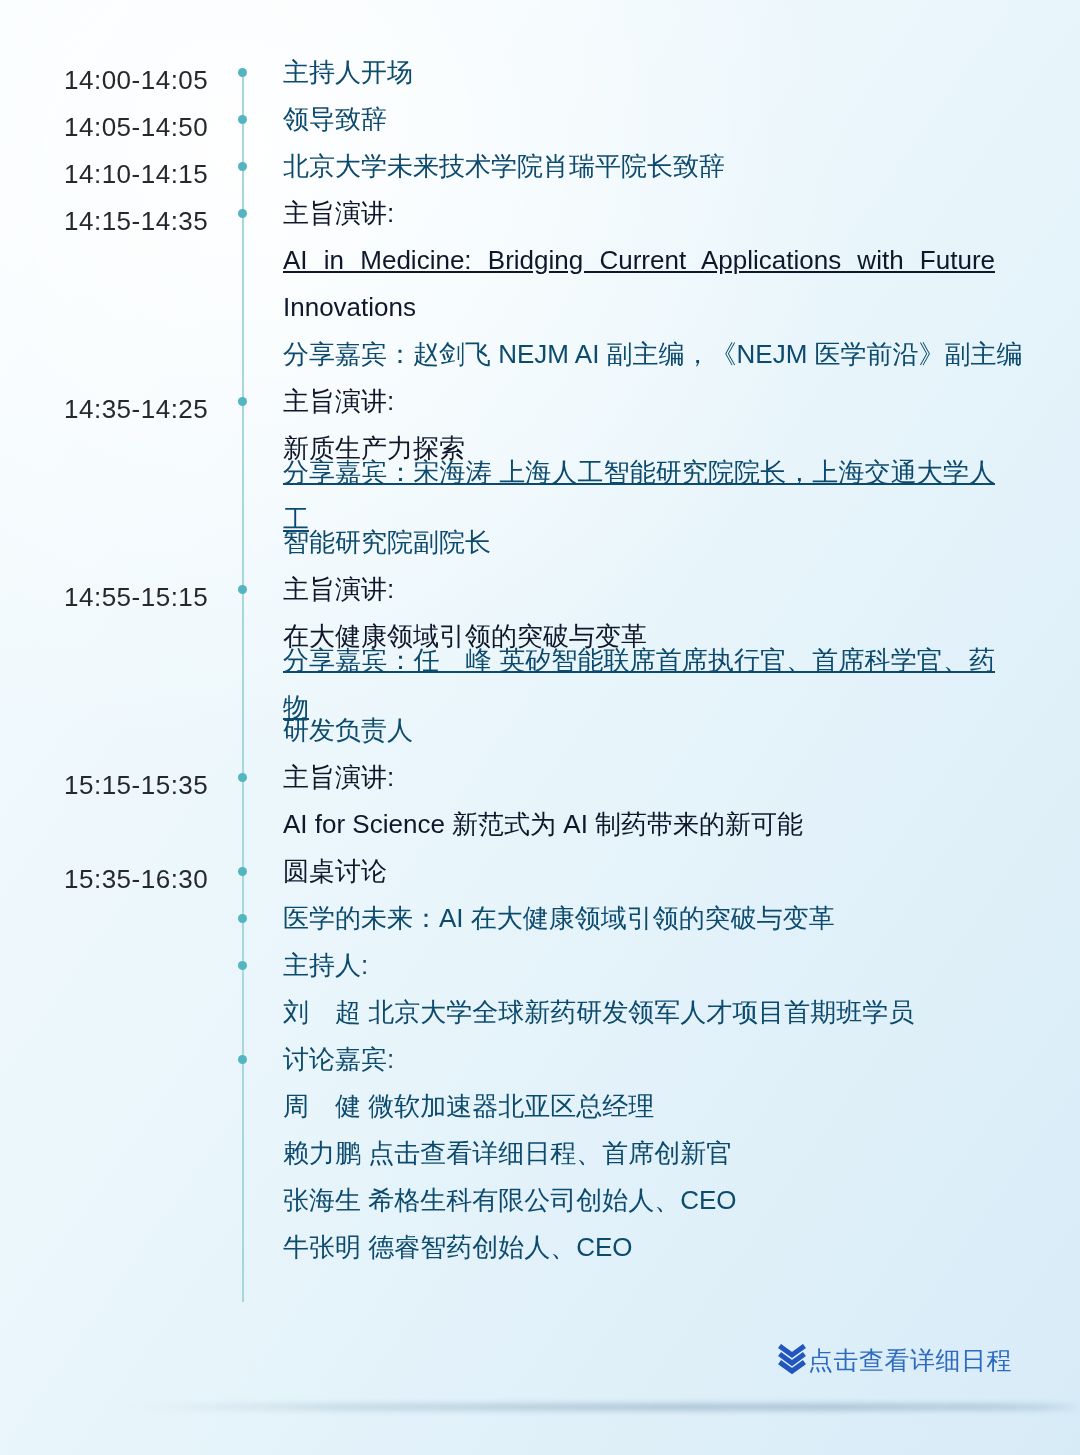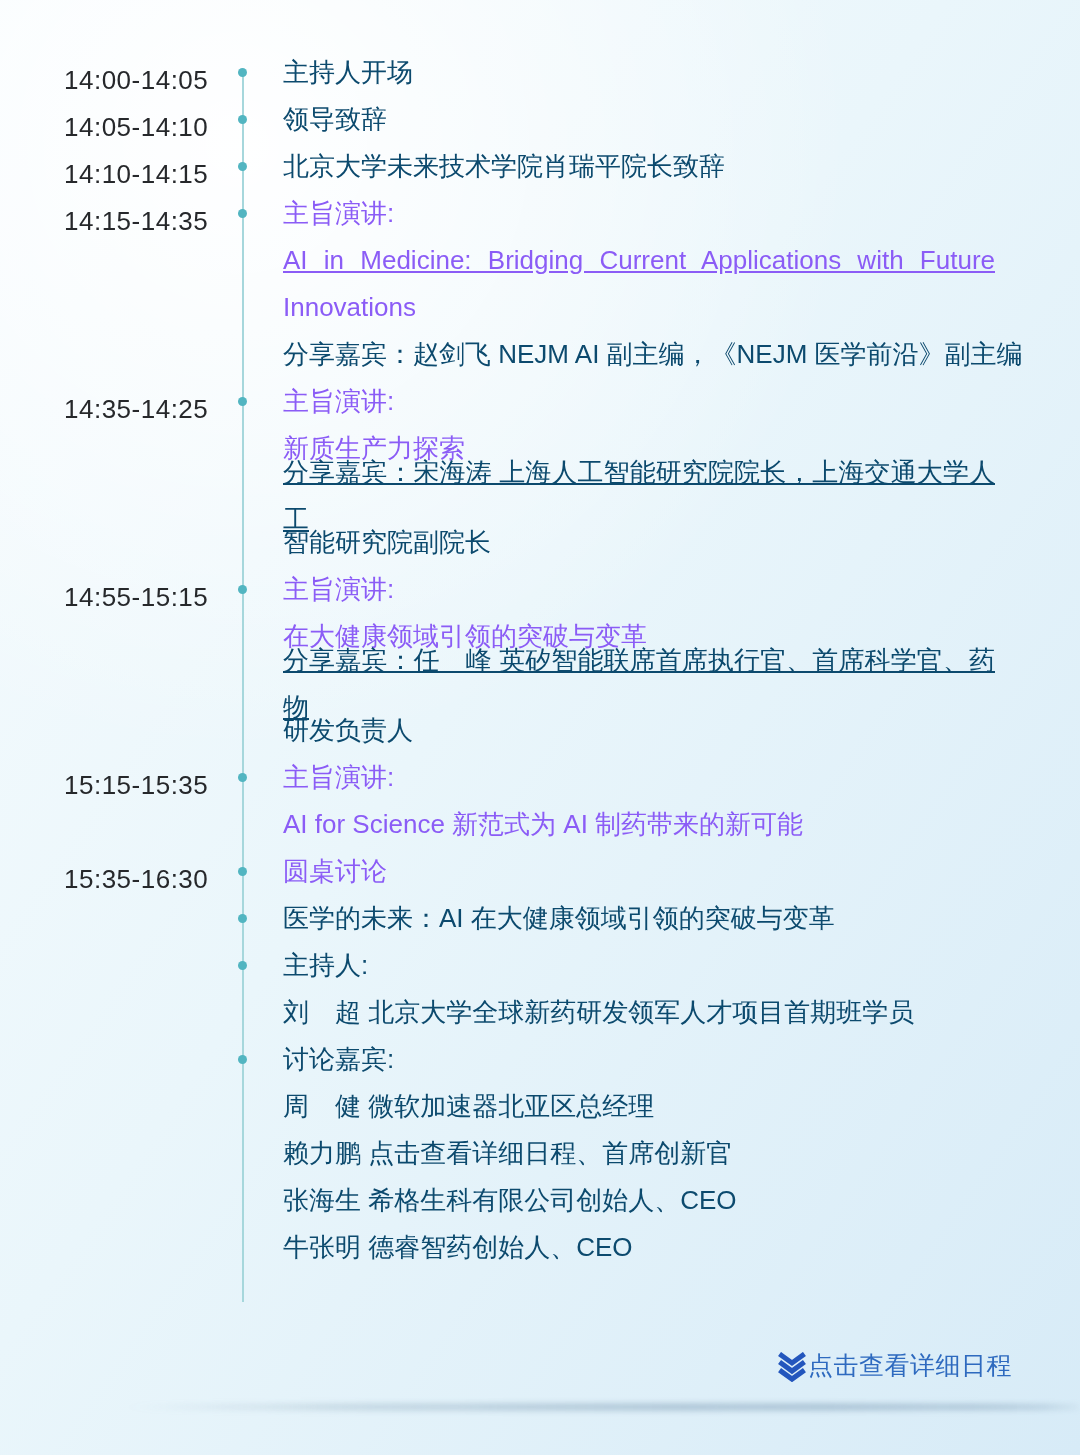--- a/index.html
+++ b/index.html
@@ -59,7 +59,7 @@
   </div>
 
   <div class="row">
-    <div class="time">14:05-14:10</div>
+    <div class="time">14:05-14:50</div>
     <span class="dot"></span>
     <div class="text">领导致辞</div>
   </div>

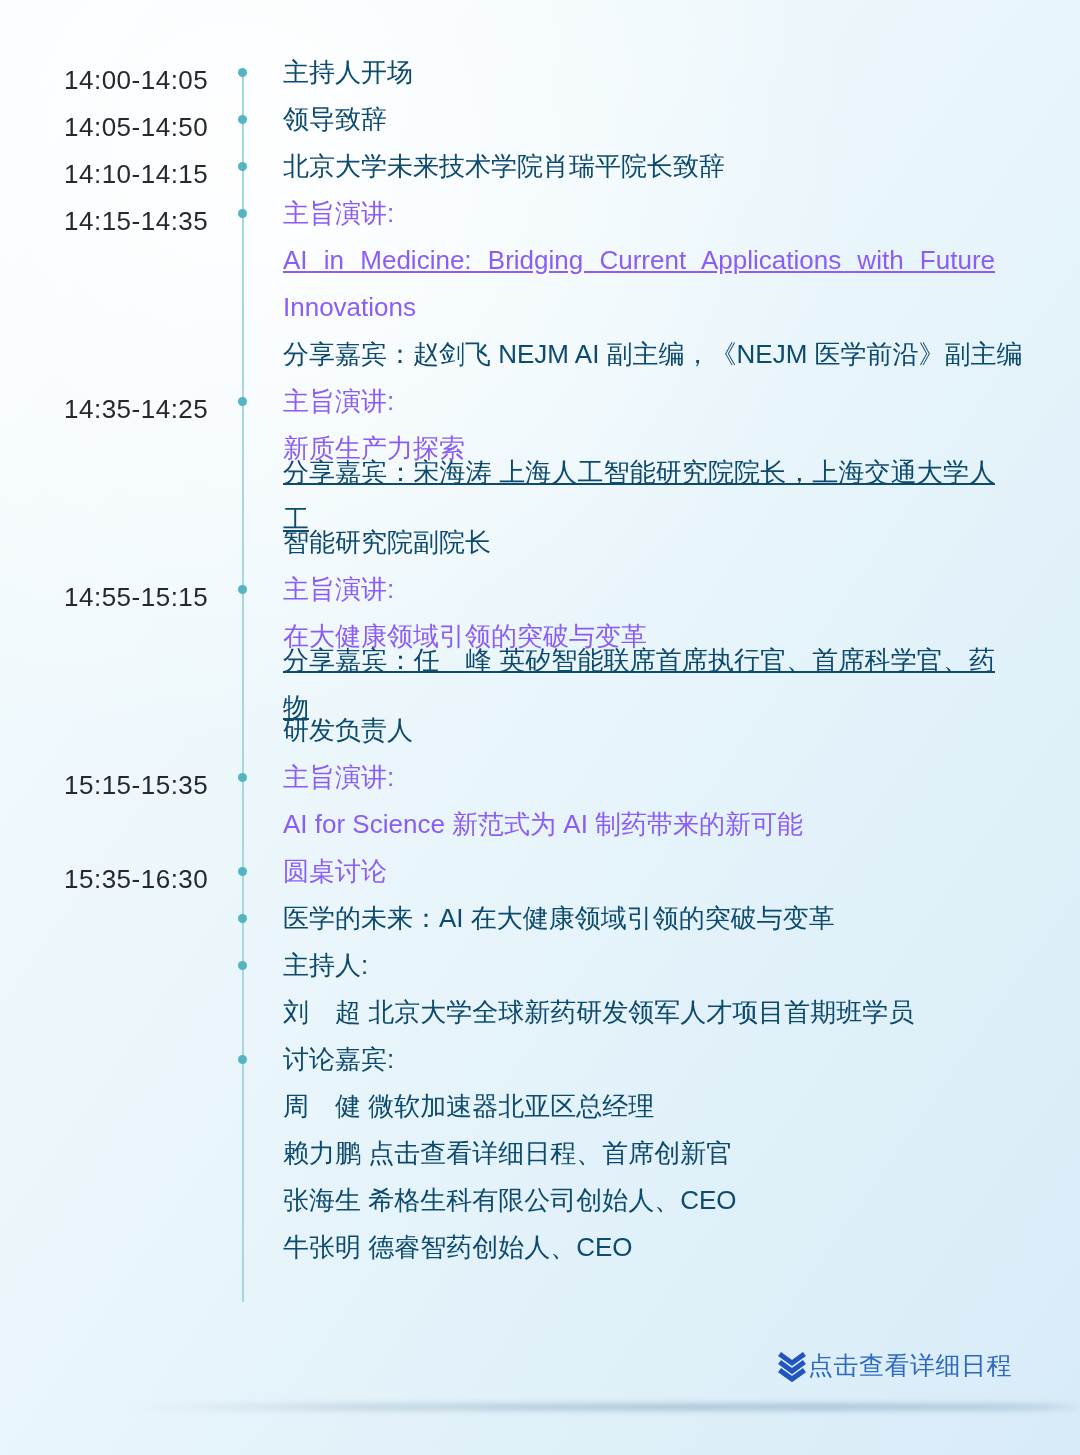--- a/index.html
+++ b/index.html
@@ -24,7 +24,7 @@
     margin-left:283px;width:712px;font-size:26px;color:#0c4a6e;
     line-height:47px;white-space:nowrap;
   }
-  .row.blue .text{color:#8b5cf6;}
+  .row.blue .text{color:#0f172a;}
   .row.justify .text{
     white-space:normal;text-align:justify;text-align-last:justify;text-decoration:underline;
   }

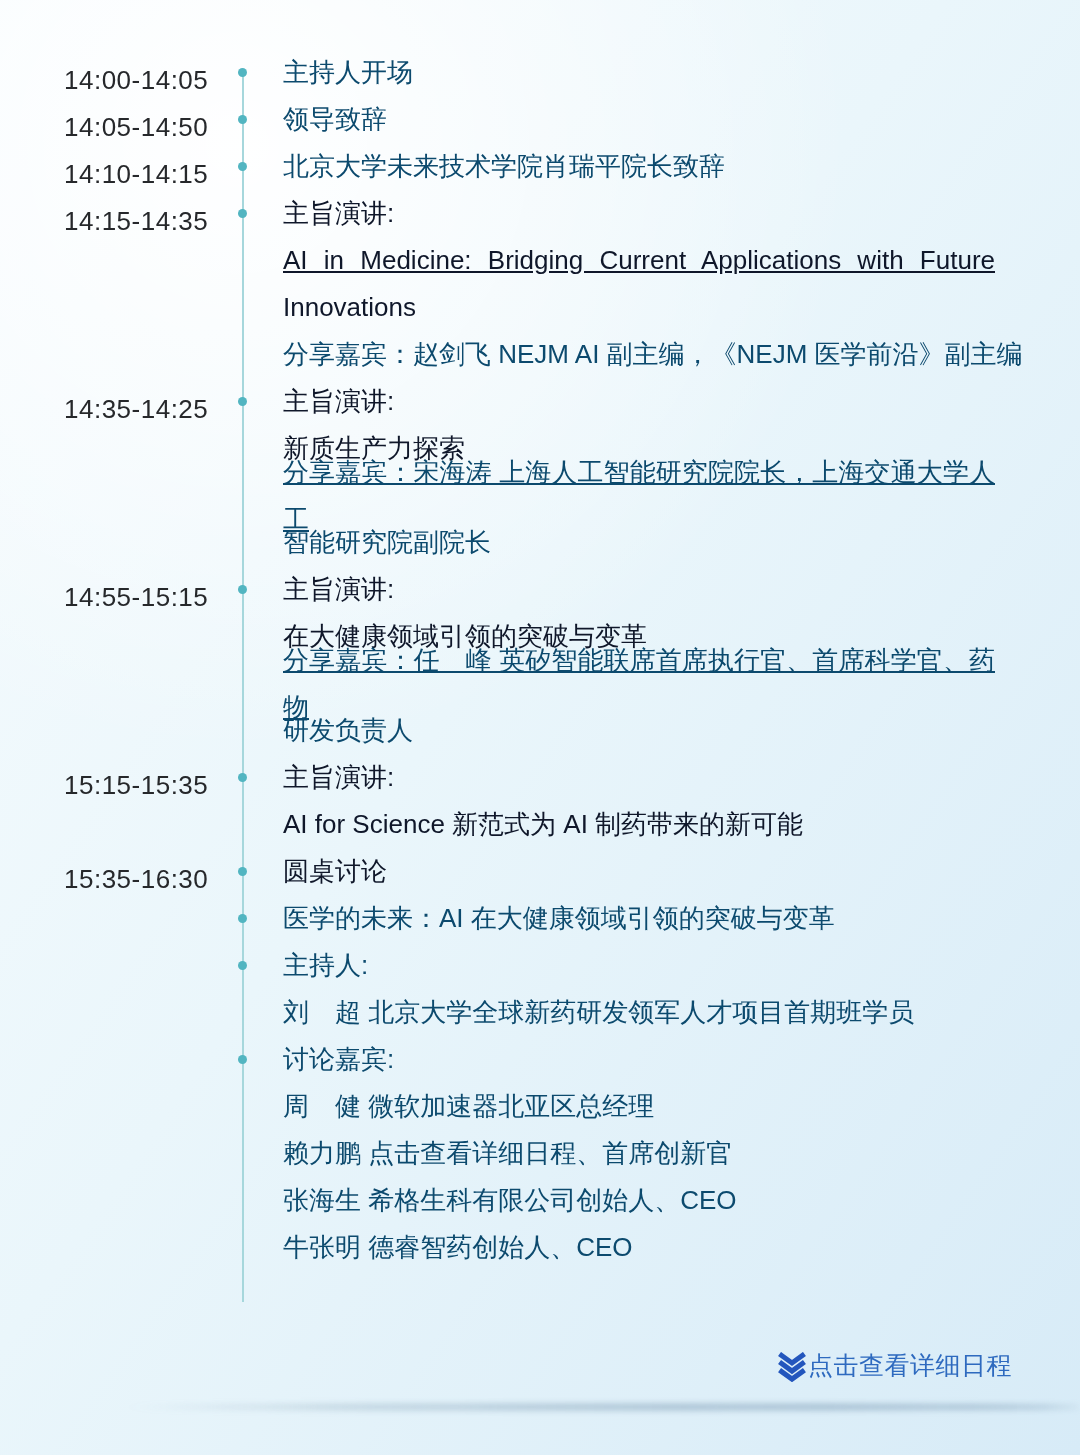--- a/index.html
+++ b/index.html
@@ -34,7 +34,7 @@
   }
   .footer-link{
     position:absolute;top:1344px;right:68px;height:38px;
-    display:flex;align-items:flex-end;gap:2px;cursor:pointer;
+    display:flex;align-items:flex-start;gap:2px;cursor:pointer;
   }
   .footer-link .label{font-size:25px;color:#2e6abf;letter-spacing:0.5px;}
   .chevrons{display:block;}

